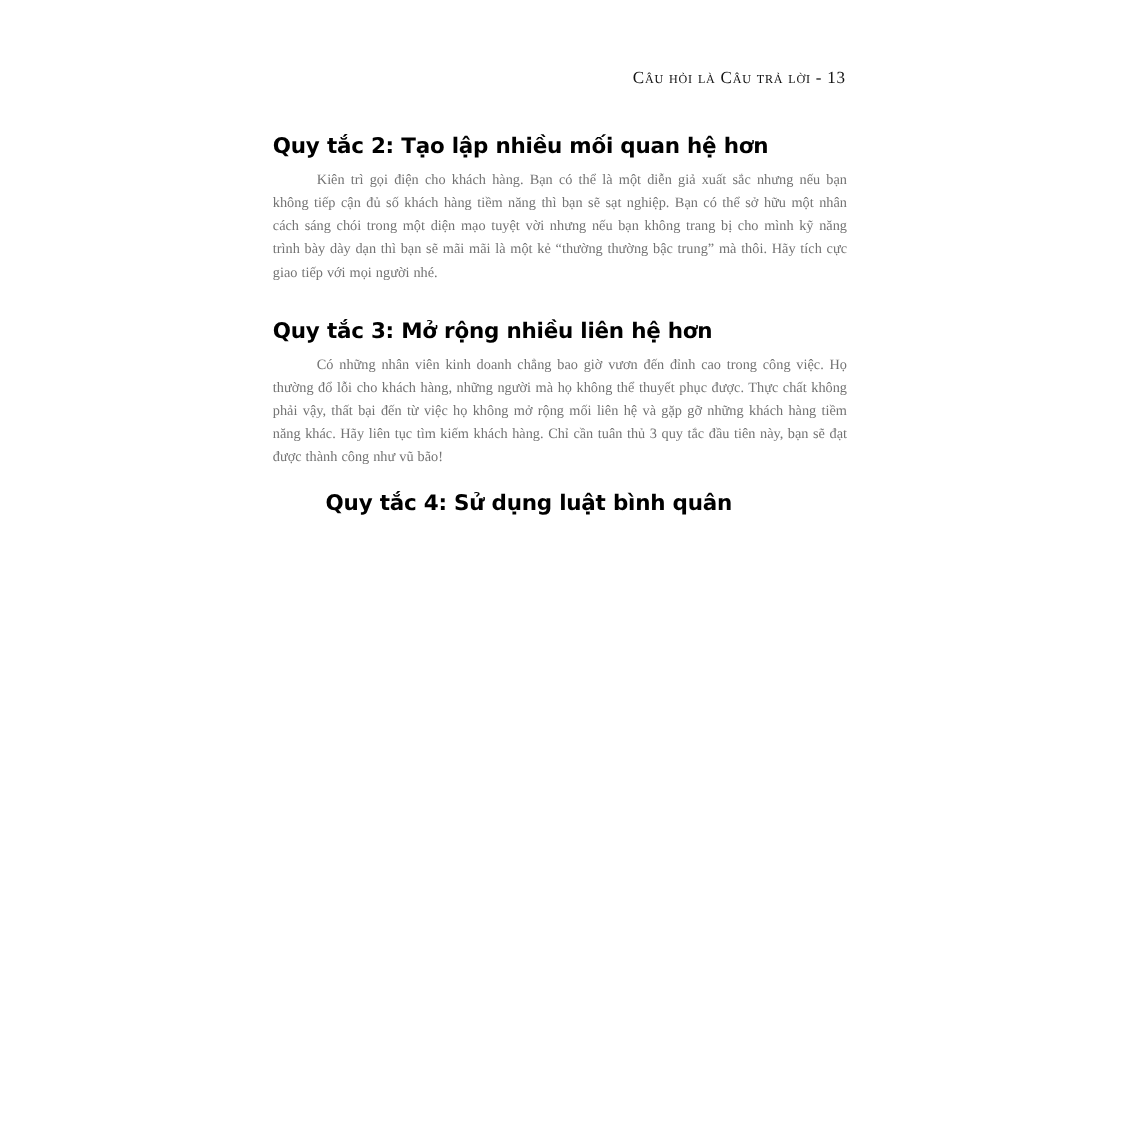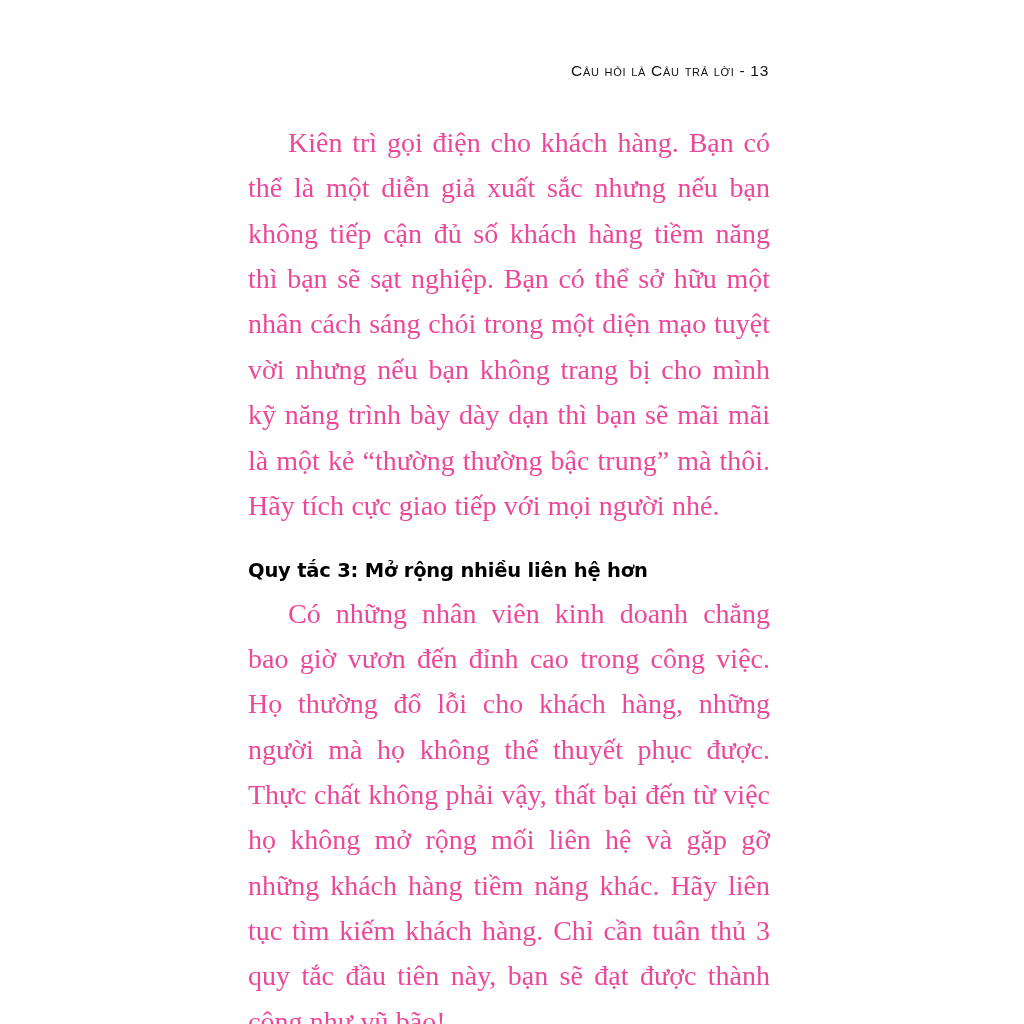--- a/index.html
+++ b/index.html
@@ -25,7 +25,7 @@
     position: absolute;
     top: 62px;
     right: 255px;
-    font-family: Liberation Sans, sans-serif;
+    font-family: Liberation Serif, serif;
     font-variant: small-caps;
     font-size: 15.5px;
     letter-spacing: 0.7px;

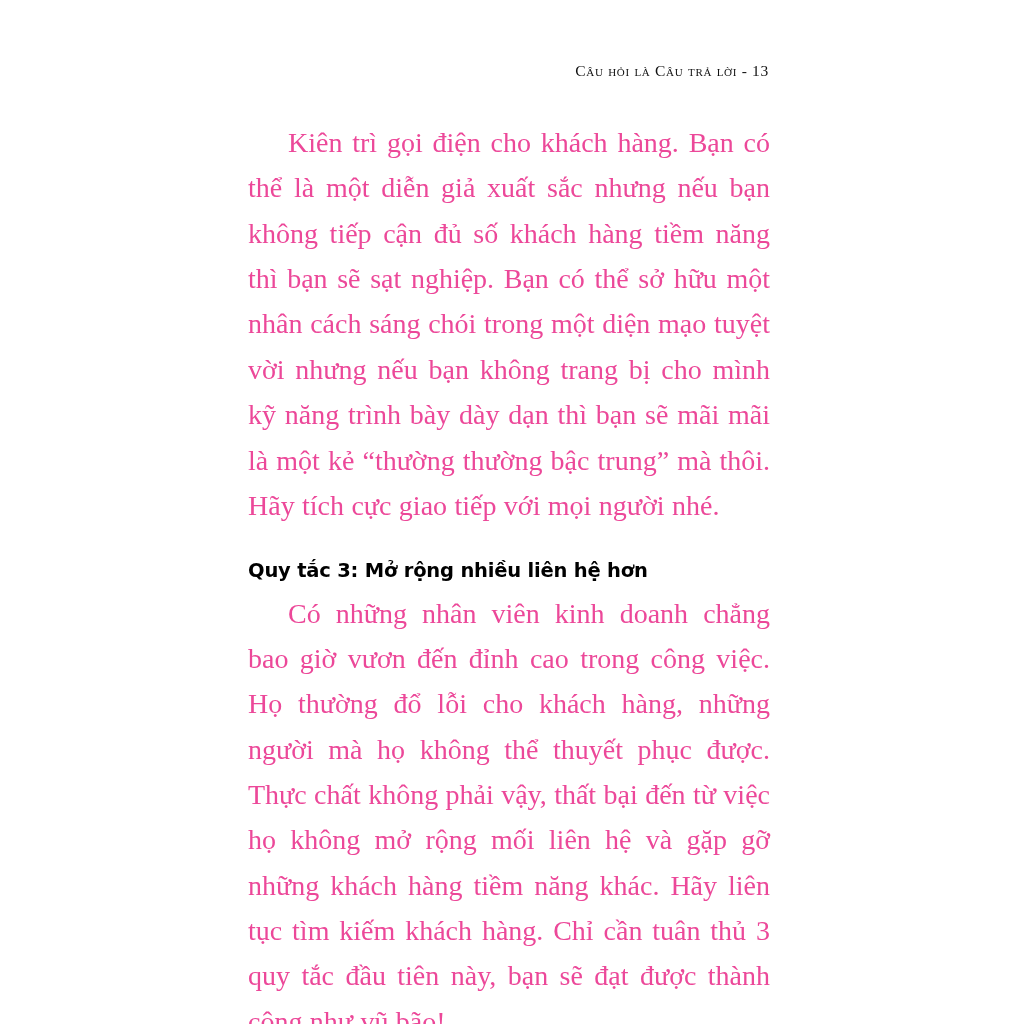--- a/index.html
+++ b/index.html
@@ -77,6 +77,7 @@
   <div class="content">
 
     <div class="section sec-2">
+      <h2 class="section-title">Quy tắc 2: Tạo lập nhiều mối quan hệ hơn</h2>
       <p class="body-text">Kiên trì gọi điện cho khách hàng. Bạn có thể là một diễn giả xuất sắc nhưng nếu bạn không tiếp cận đủ số khách hàng tiềm năng thì bạn sẽ sạt nghiệp. Bạn có thể sở hữu một nhân cách sáng chói trong một diện mạo tuyệt vời nhưng nếu bạn không trang bị cho mình kỹ năng trình bày dày dạn thì bạn sẽ mãi mãi là một kẻ “thường thường bậc trung” mà thôi. Hãy tích cực giao tiếp với mọi người nhé.</p>
     </div>
 

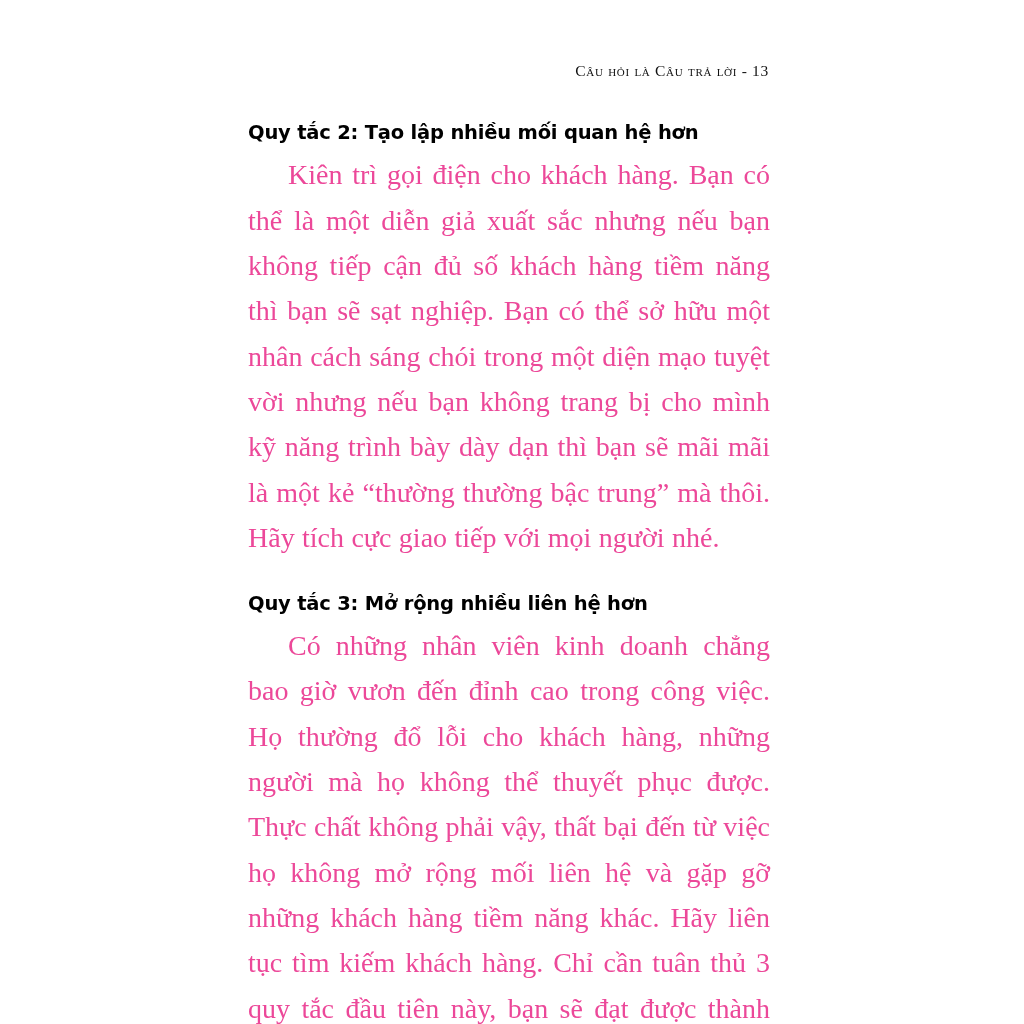--- a/index.html
+++ b/index.html
@@ -58,11 +58,11 @@
   p.body-text {
     margin: 0;
     font-family: "Liberation Serif", serif;
-    font-size: 28px;
+    font-size: 13px;
     line-height: 1.62;
     text-align: justify;
     text-indent: 40px;
-    color: #ec4899;
+    color: #737373;
     hyphens: none;
     word-spacing: 0.4px;
   }

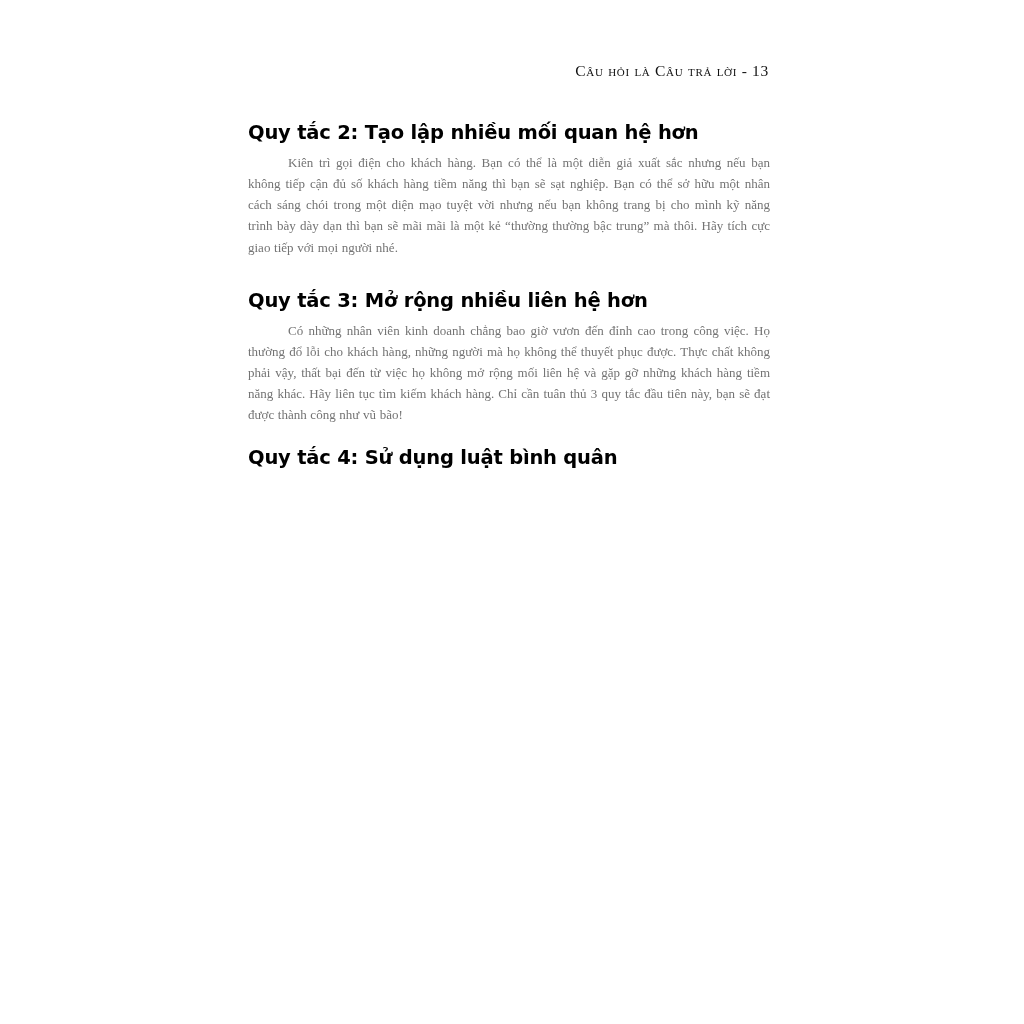--- a/index.html
+++ b/index.html
@@ -52,6 +52,7 @@
   }
   .section:last-child {
     margin-bottom: 0;
+    margin-left: 48px;
   }
   .section.sec-2 { margin-bottom: 30px; }
   .section.sec-3 { margin-bottom: 20px; }

